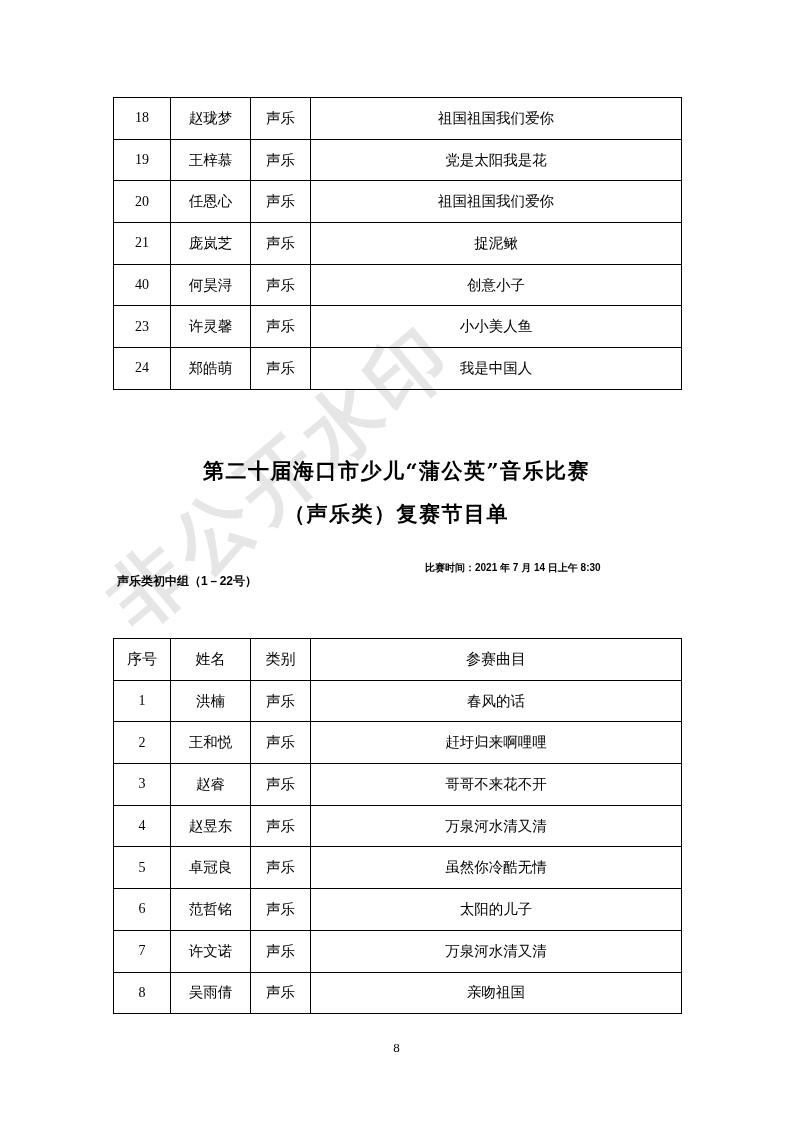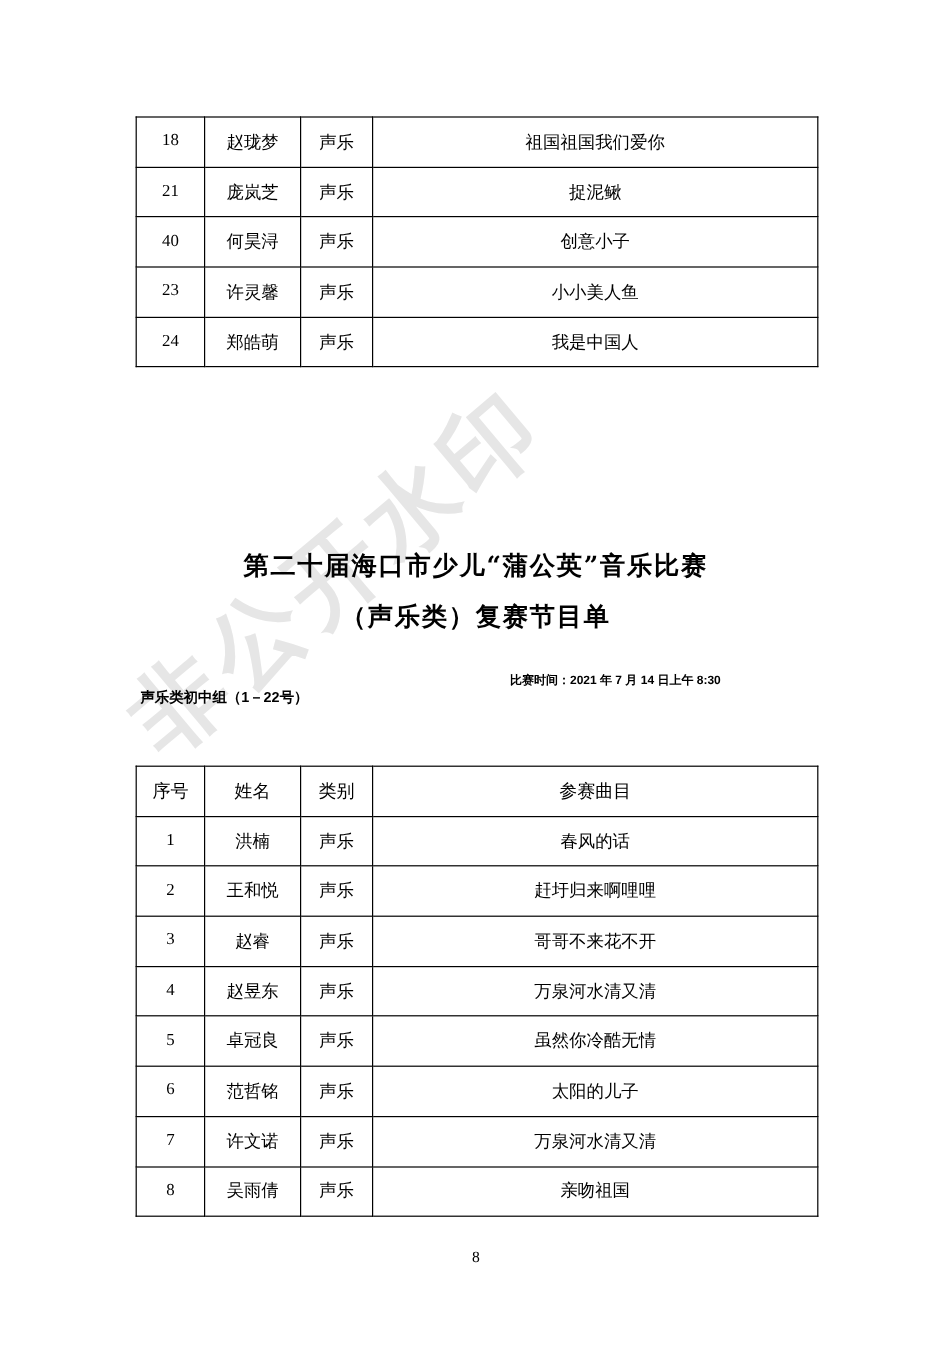--- a/index.html
+++ b/index.html
@@ -161,6 +161,12 @@
         <td class="cell-cn">祖国祖国我们爱你</td>
       </tr>
       <tr>
+        <td class="cell-num">19</td>
+        <td class="cell-cn">王梓慕</td>
+        <td class="cell-cn">声乐</td>
+        <td class="cell-cn">党是太阳我是花</td>
+      </tr>
+      <tr>
         <td class="cell-num">21</td>
         <td class="cell-cn">庞岚芝</td>
         <td class="cell-cn">声乐</td>

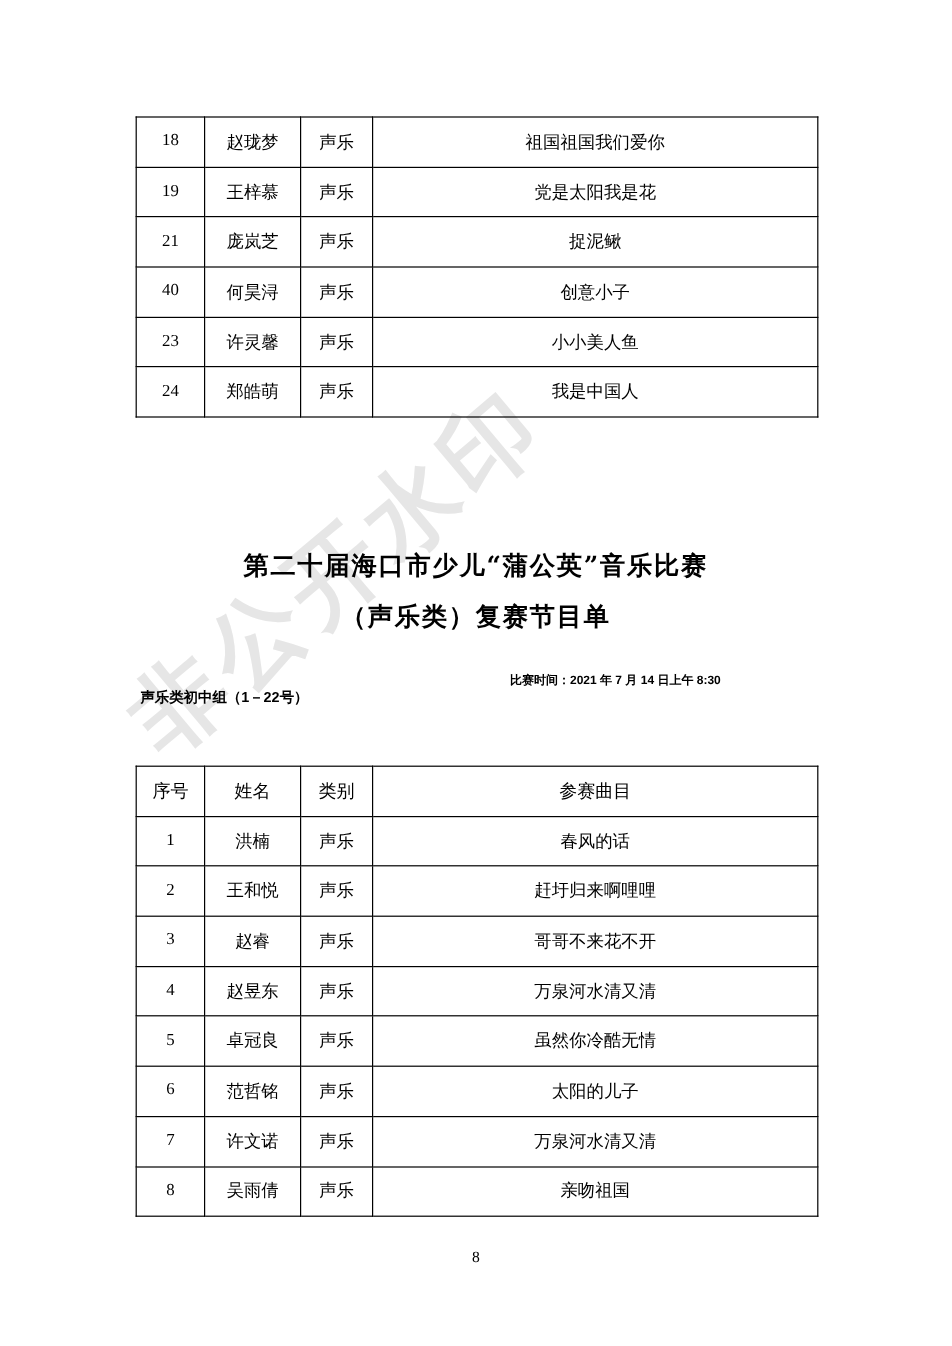--- a/index.html
+++ b/index.html
@@ -167,6 +167,12 @@
         <td class="cell-cn">党是太阳我是花</td>
       </tr>
       <tr>
+        <td class="cell-num">20</td>
+        <td class="cell-cn">任恩心</td>
+        <td class="cell-cn">声乐</td>
+        <td class="cell-cn">祖国祖国我们爱你</td>
+      </tr>
+      <tr>
         <td class="cell-num">21</td>
         <td class="cell-cn">庞岚芝</td>
         <td class="cell-cn">声乐</td>

